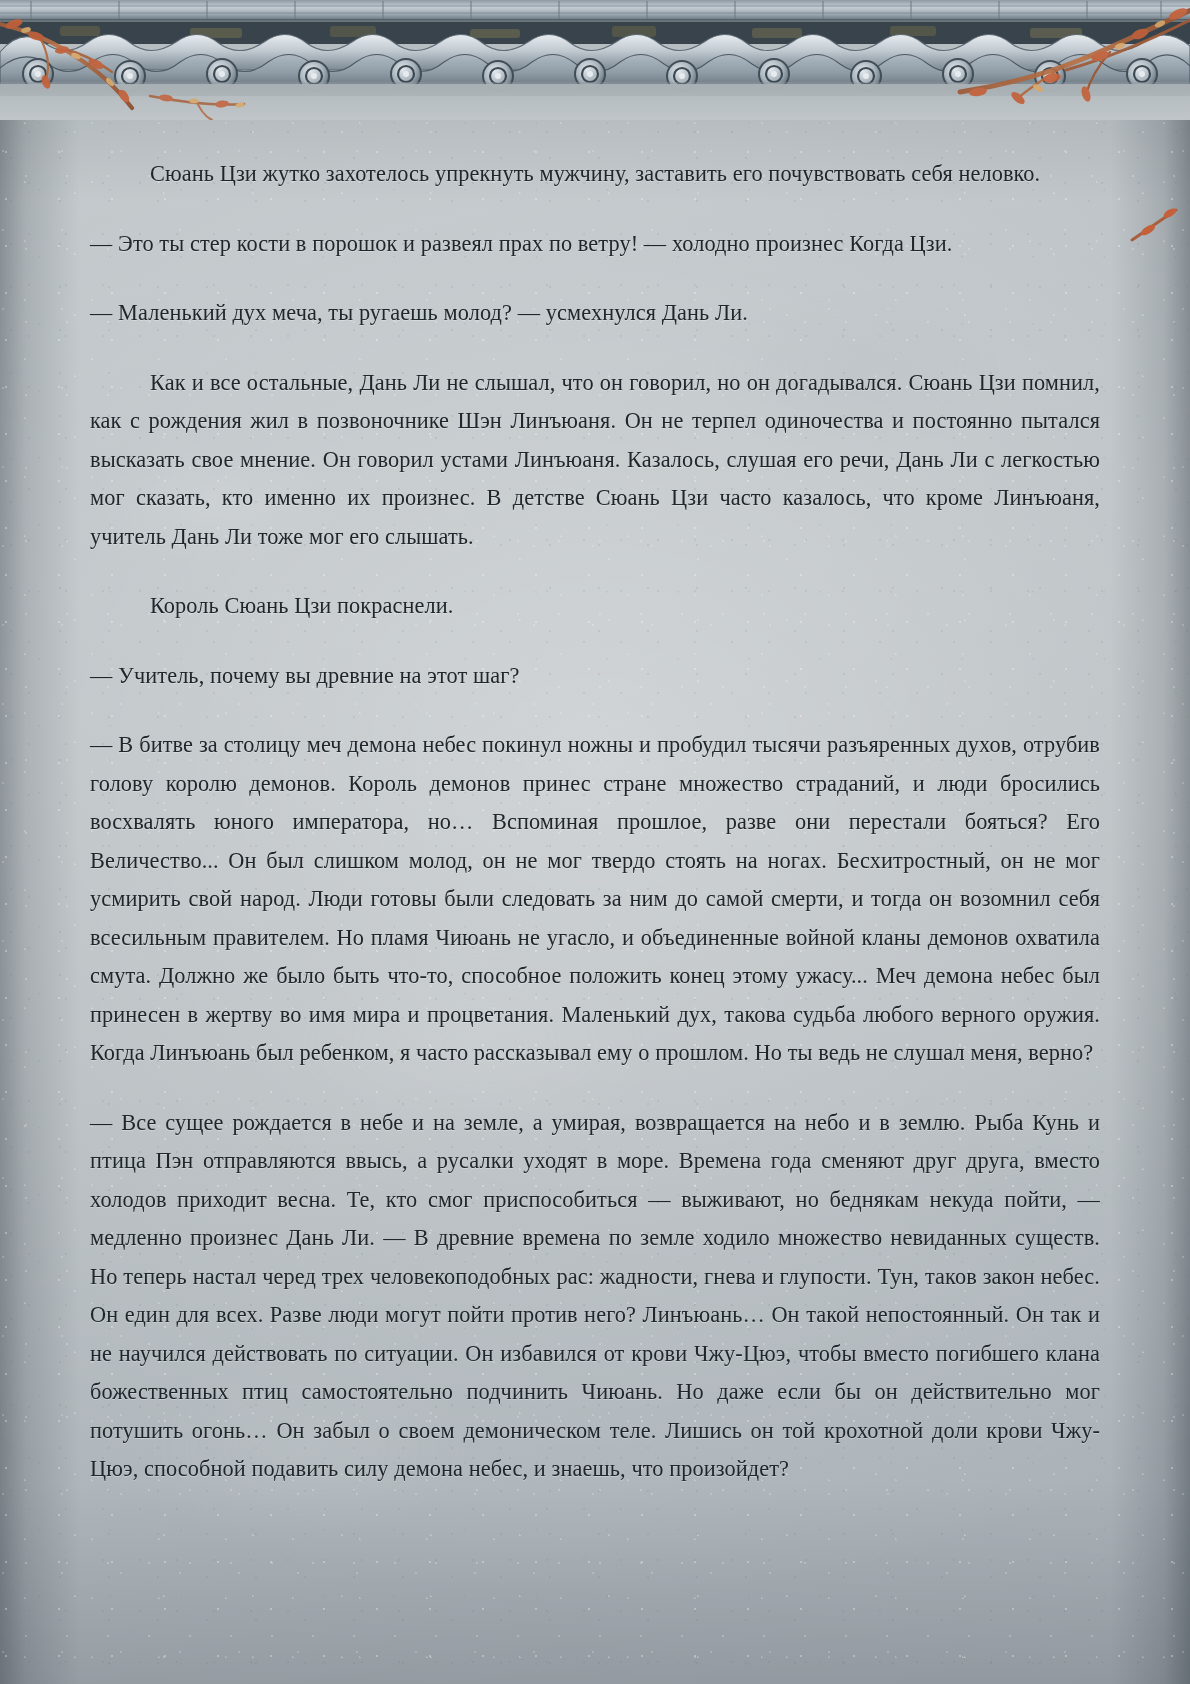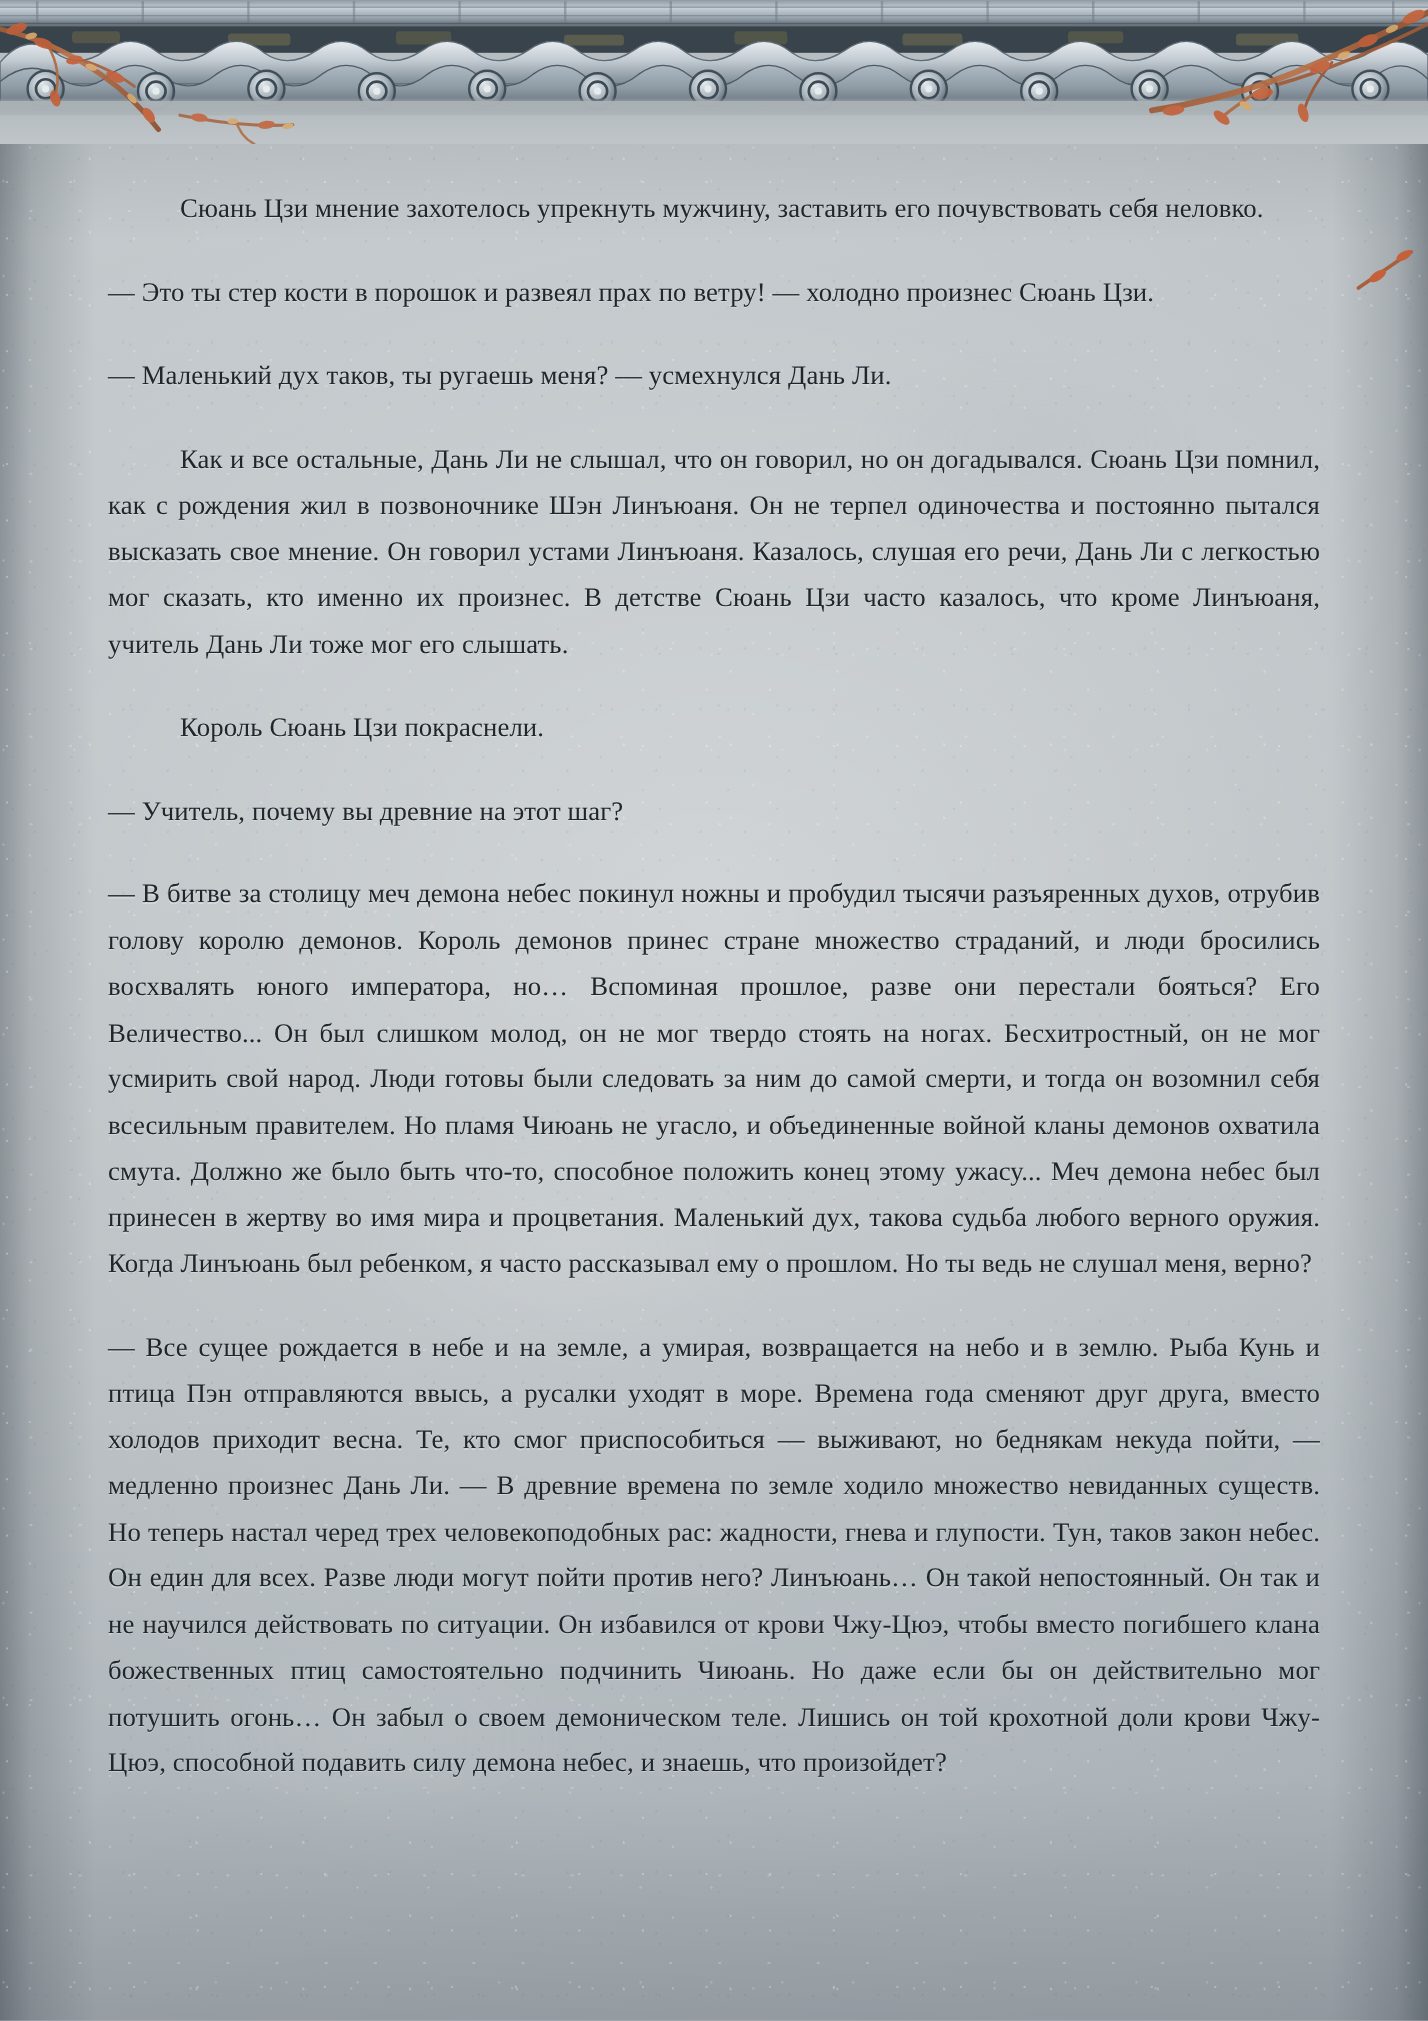--- a/index.html
+++ b/index.html
@@ -295,7 +295,7 @@
   </svg>
 
   <div id="content">
-      <p class="para indent">Сюань Цзи мнение захотелось упрекнуть мужчину, заставить его почувствовать себя неловко.</p>
+      <p class="para indent">Сюань Цзи жутко захотелось упрекнуть мужчину, заставить его почувствовать себя неловко.</p>
       <p class="para">— Это ты стер кости в порошок и развеял прах по ветру! — холодно произнес Сюань Цзи.</p>
       <p class="para">— Маленький дух таков, ты ругаешь меня? — усмехнулся Дань Ли.</p>
       <p class="para indent">Как и все остальные, Дань Ли не слышал, что он говорил, но он догадывался. Сюань Цзи помнил, как с рождения жил в позвоночнике Шэн Линъюаня. Он не терпел одиночества и постоянно пытался высказать свое мнение. Он говорил устами Линъюаня. Казалось, слушая его речи, Дань Ли с легкостью мог сказать, кто именно их произнес. В детстве Сюань Цзи часто казалось, что кроме Линъюаня, учитель Дань Ли тоже мог его слышать.</p>

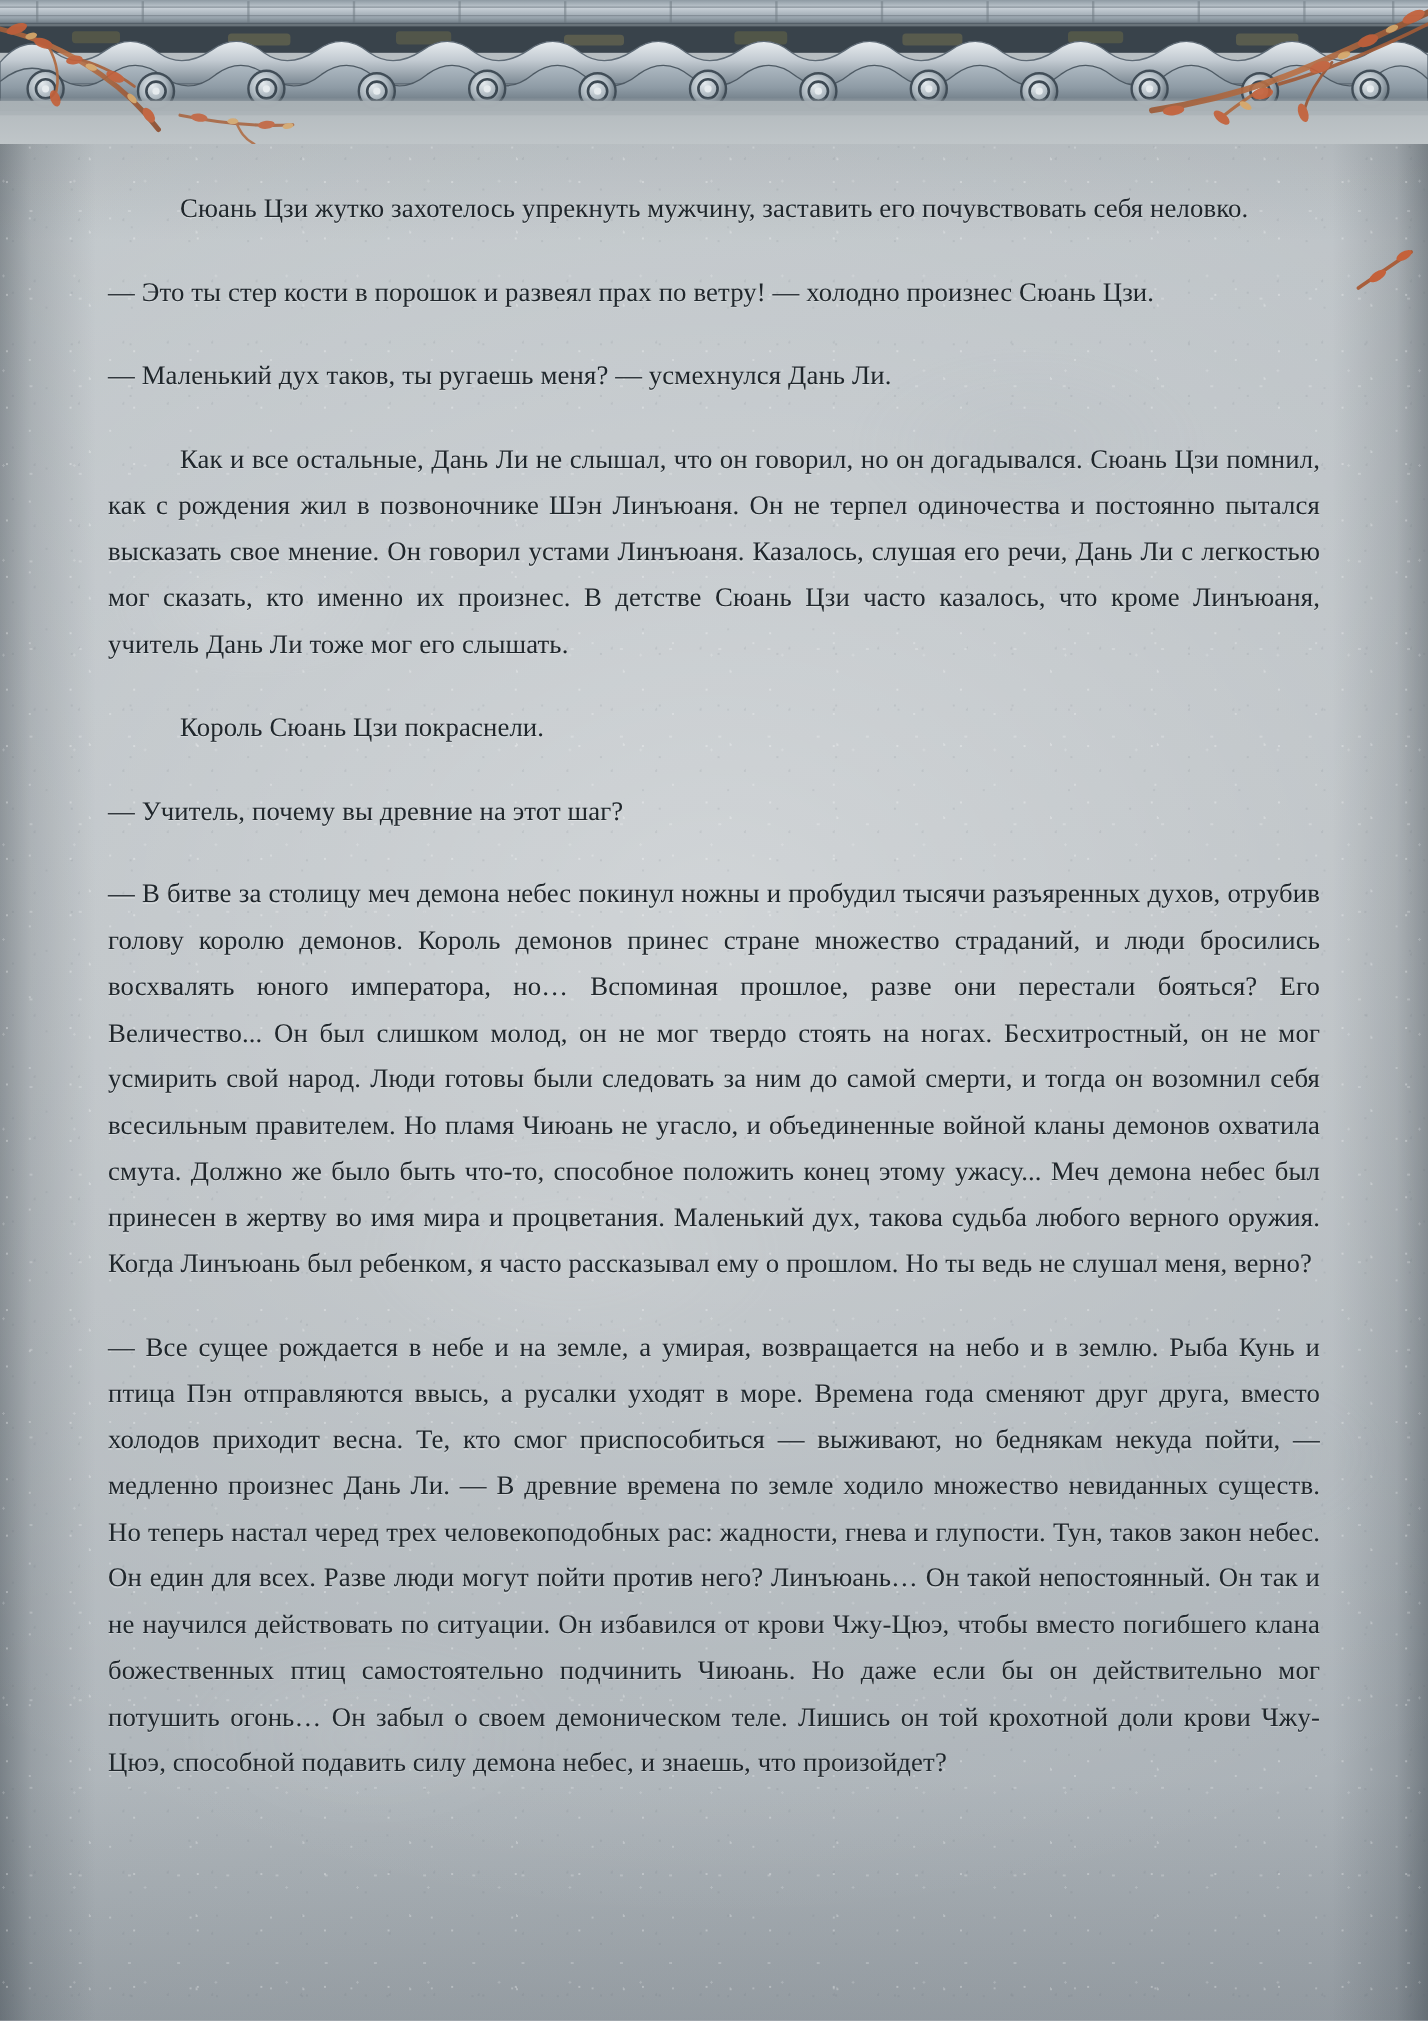--- a/index.html
+++ b/index.html
@@ -296,7 +296,7 @@
 
   <div id="content">
       <p class="para indent">Сюань Цзи жутко захотелось упрекнуть мужчину, заставить его почувствовать себя неловко.</p>
-      <p class="para">— Это ты стер кости в порошок и развеял прах по ветру! — холодно произнес Сюань Цзи.</p>
+      <p class="para">— Это ты стер кости в порошок и развеял прах по ветру! — холодно произнес Когда Цзи.</p>
       <p class="para">— Маленький дух таков, ты ругаешь меня? — усмехнулся Дань Ли.</p>
       <p class="para indent">Как и все остальные, Дань Ли не слышал, что он говорил, но он догадывался. Сюань Цзи помнил, как с рождения жил в позвоночнике Шэн Линъюаня. Он не терпел одиночества и постоянно пытался высказать свое мнение. Он говорил устами Линъюаня. Казалось, слушая его речи, Дань Ли с легкостью мог сказать, кто именно их произнес. В детстве Сюань Цзи часто казалось, что кроме Линъюаня, учитель Дань Ли тоже мог его слышать.</p>
       <p class="para indent">Король Сюань Цзи покраснели.</p>

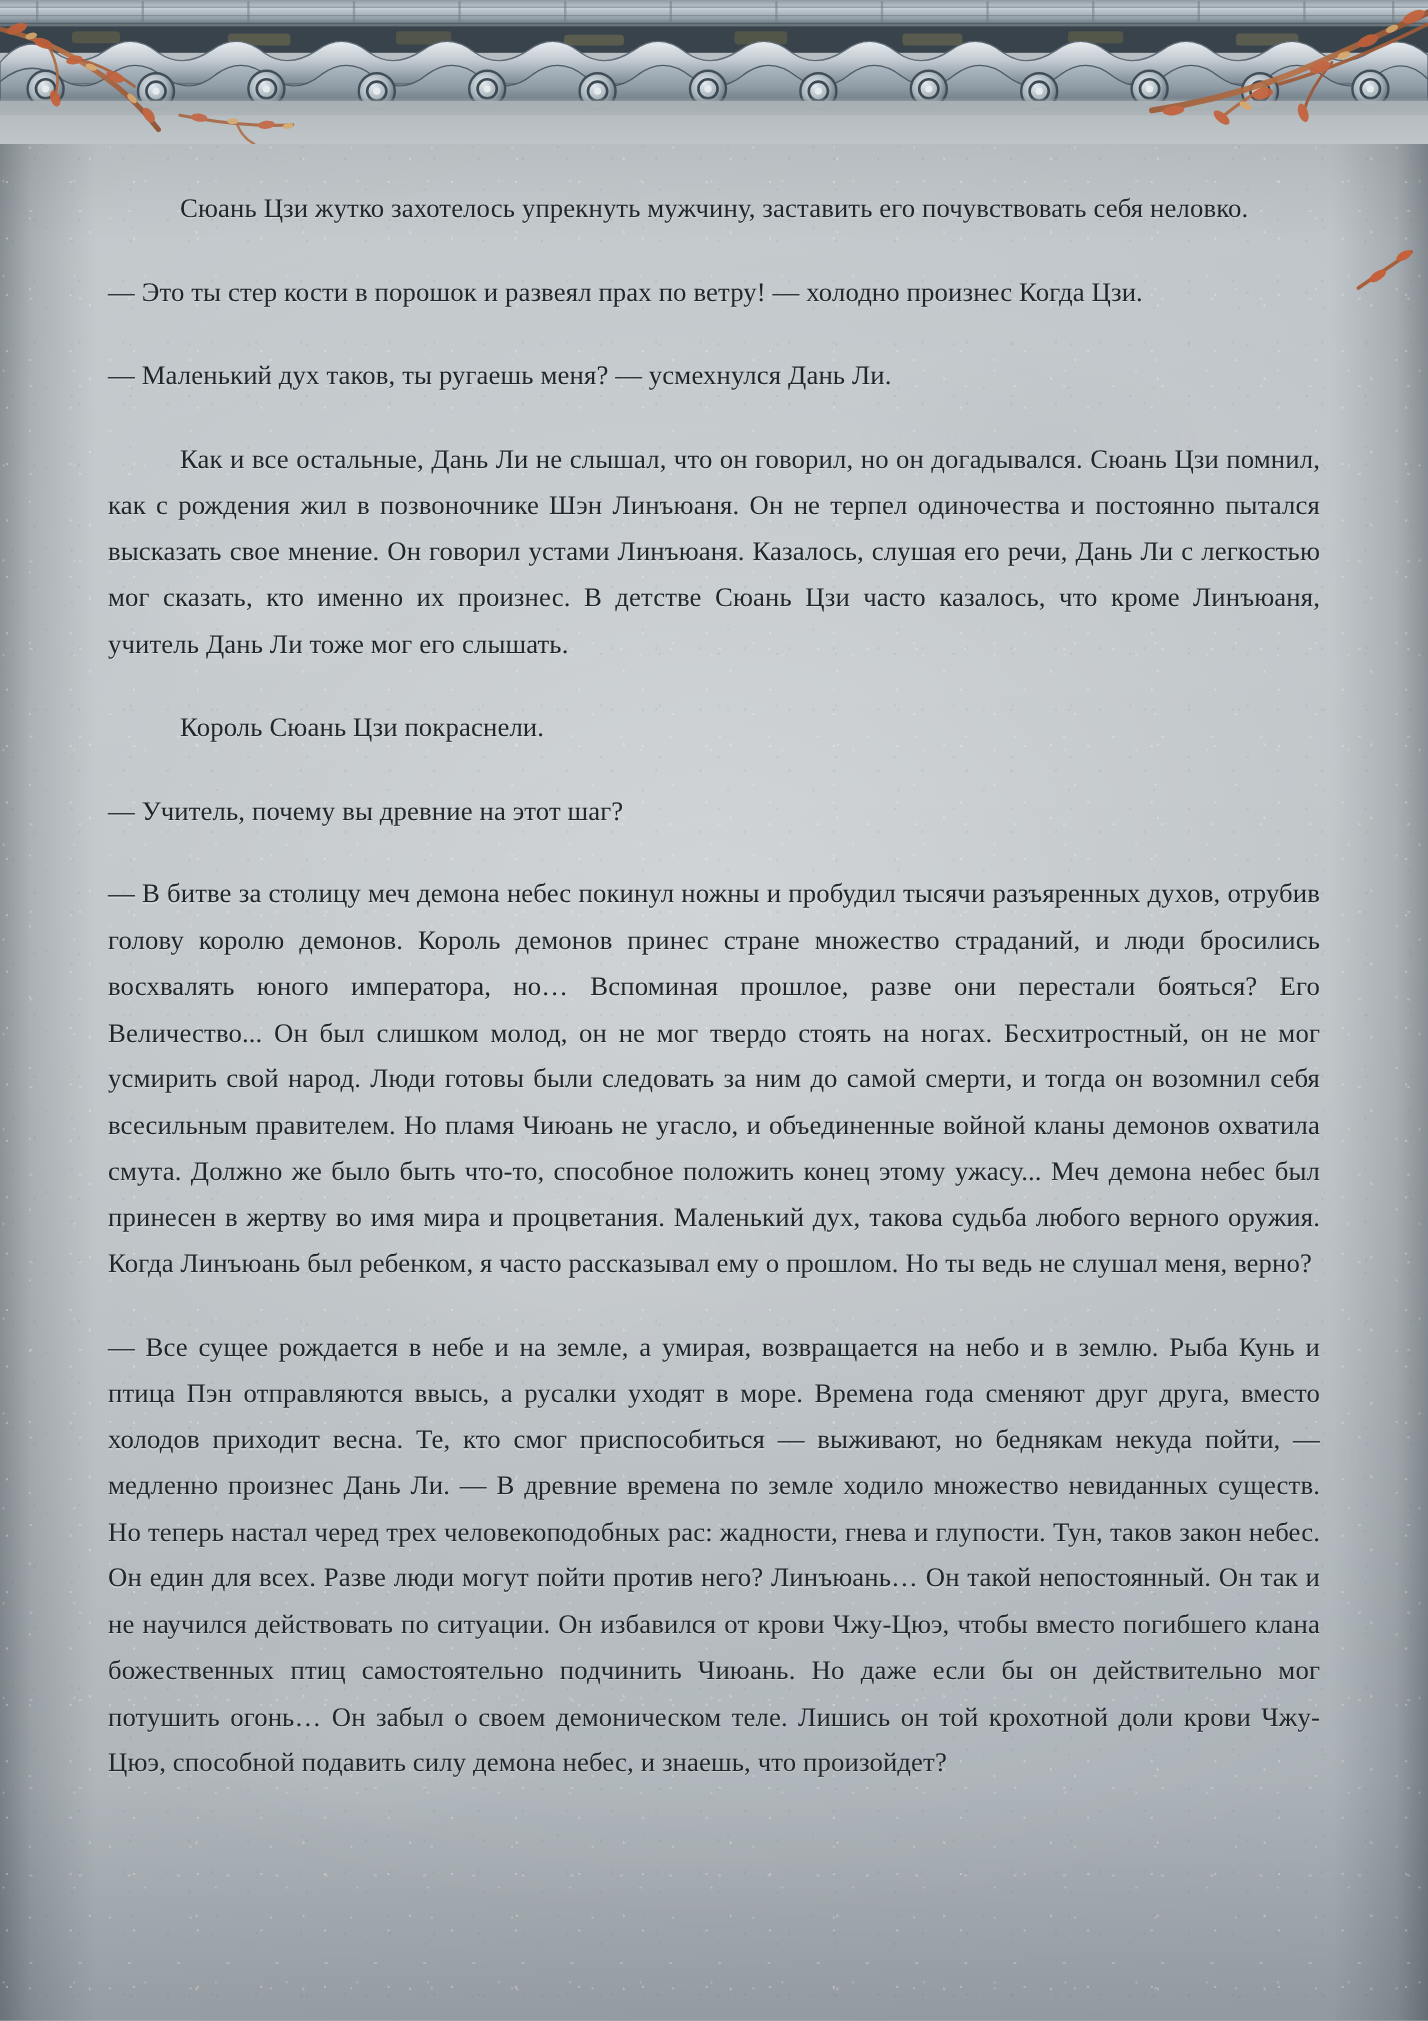--- a/index.html
+++ b/index.html
@@ -297,7 +297,7 @@
   <div id="content">
       <p class="para indent">Сюань Цзи жутко захотелось упрекнуть мужчину, заставить его почувствовать себя неловко.</p>
       <p class="para">— Это ты стер кости в порошок и развеял прах по ветру! — холодно произнес Когда Цзи.</p>
-      <p class="para">— Маленький дух таков, ты ругаешь меня? — усмехнулся Дань Ли.</p>
+      <p class="para">— Маленький дух меча, ты ругаешь молод? — усмехнулся Дань Ли.</p>
       <p class="para indent">Как и все остальные, Дань Ли не слышал, что он говорил, но он догадывался. Сюань Цзи помнил, как с рождения жил в позвоночнике Шэн Линъюаня. Он не терпел одиночества и постоянно пытался высказать свое мнение. Он говорил устами Линъюаня. Казалось, слушая его речи, Дань Ли с легкостью мог сказать, кто именно их произнес. В детстве Сюань Цзи часто казалось, что кроме Линъюаня, учитель Дань Ли тоже мог его слышать.</p>
       <p class="para indent">Король Сюань Цзи покраснели.</p>
       <p class="para">— Учитель, почему вы древние на этот шаг?</p>

